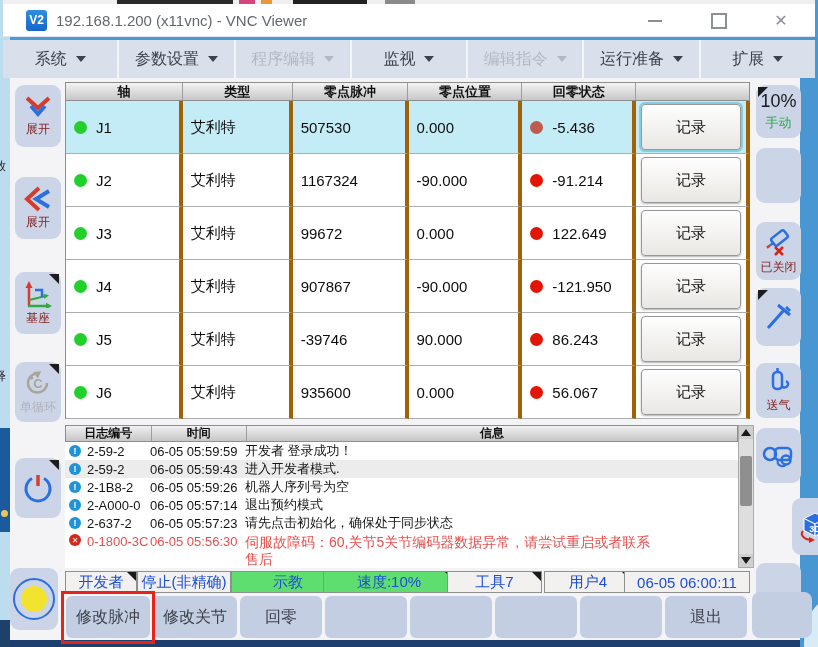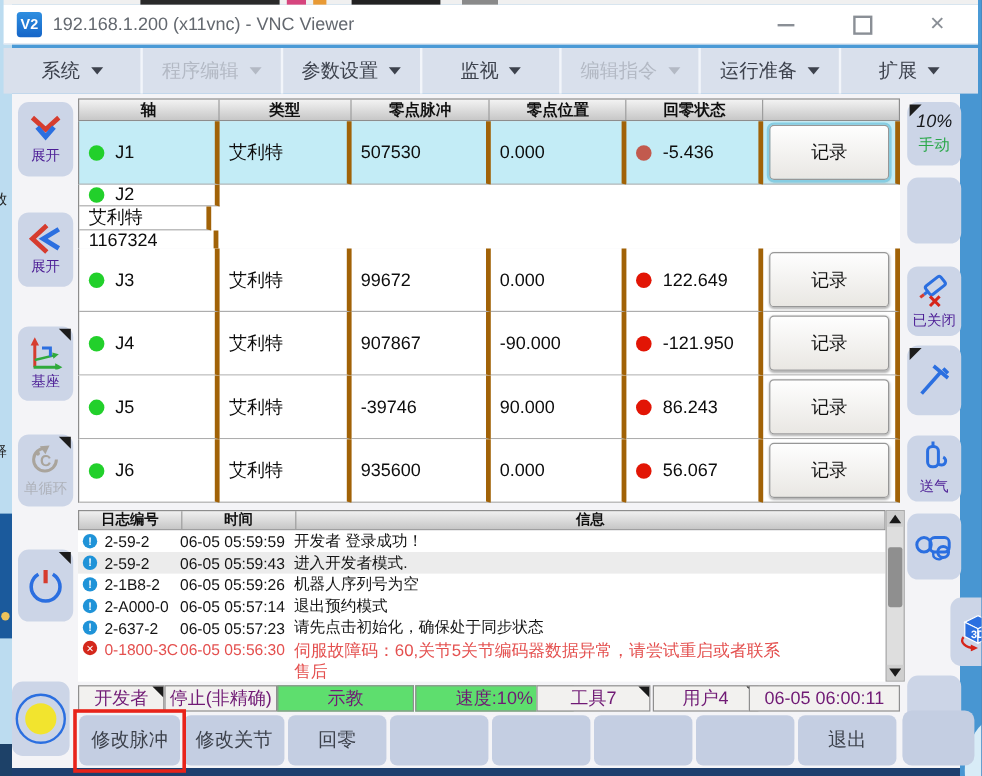--- a/index.html
+++ b/index.html
@@ -10,7 +10,7 @@
   
   .titlebar{left:3px;top:4px;width:812px;height:33px;background:#ffffff;
             border-bottom:1px solid #dfe7f0;display:flex;align-items:center;}
-  .vnc-logo{width:21px;height:21px;margin-left:11px;border-radius:3px;
+  .vnc-logo{width:21px;height:21px;margin-left:23px;border-radius:3px;
             background:linear-gradient(#2f8fe0,#1565c8);color:#fff;font-size:12px;
             font-weight:bold;display:flex;align-items:center;justify-content:center;}
   .title-text{margin-left:9px;font-size:15px;color:#63686f;}

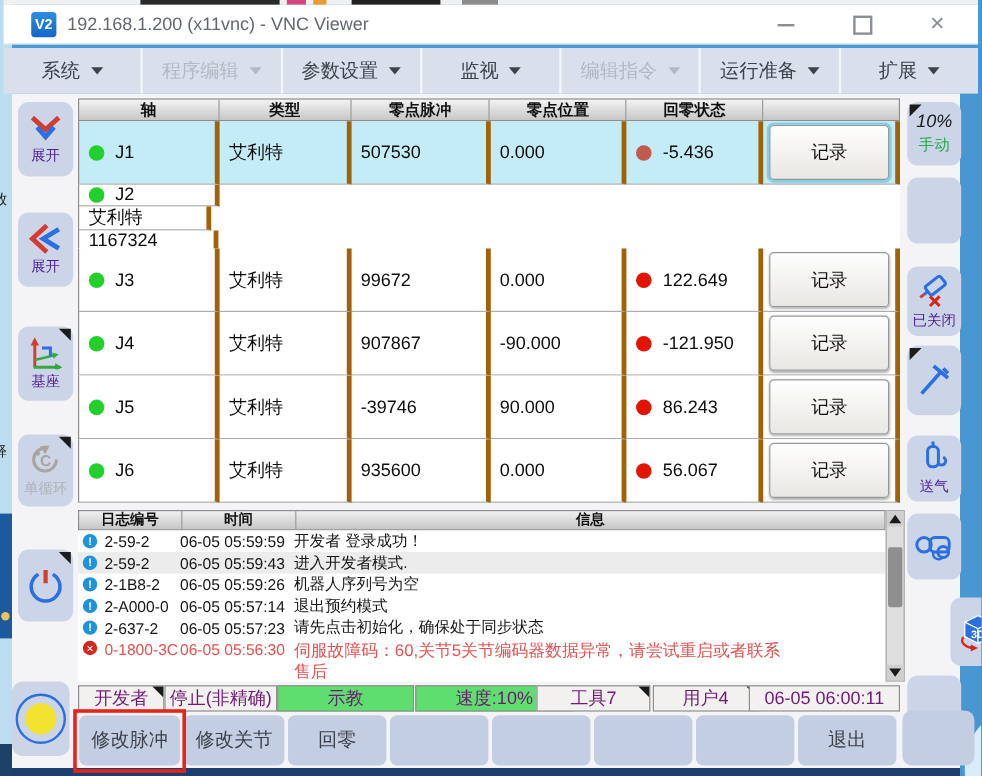--- a/index.html
+++ b/index.html
@@ -148,12 +148,12 @@
         <span>系统</span>
         <span class="tri-down"></span>
       </div>
+    <div class="menu-item">
+        <span>参数设置</span>
+        <span class="tri-down"></span>
+      </div>
     <div class="menu-item disabled">
         <span>程序编辑</span>
-        <span class="tri-down"></span>
-      </div>
-    <div class="menu-item">
-        <span>参数设置</span>
         <span class="tri-down"></span>
       </div>
     <div class="menu-item">

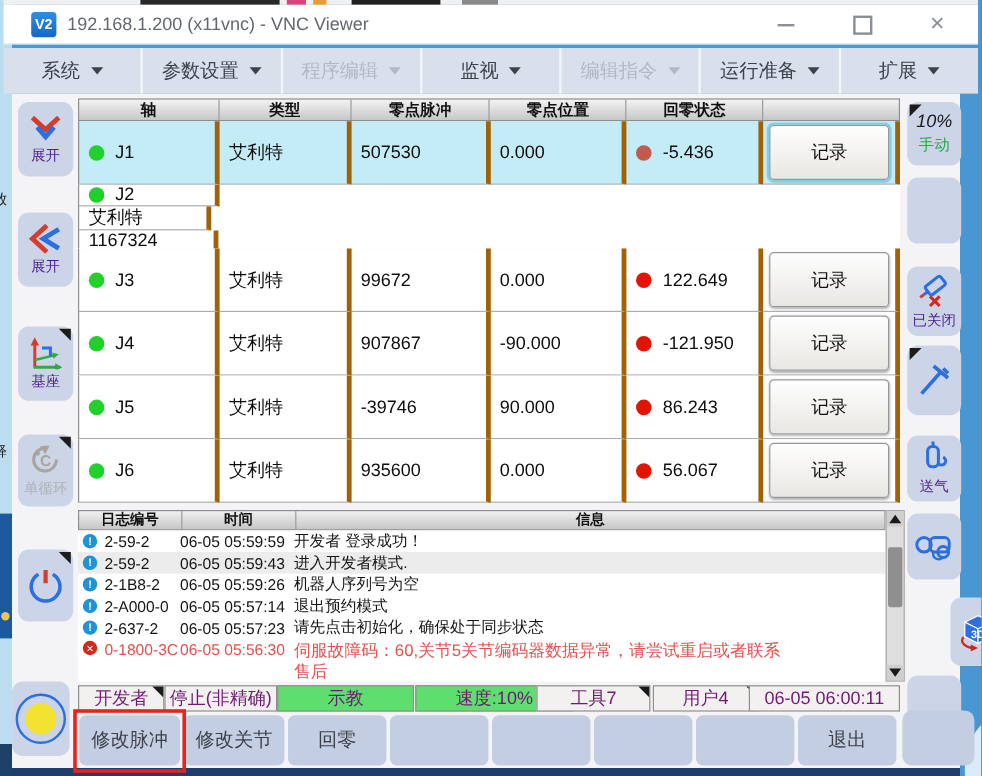--- a/index.html
+++ b/index.html
@@ -233,7 +233,7 @@
 
   <div class="abs sbtn" style="left:756px;top:85px;width:45px;height:53px;">
     <div class="notch-tl"></div>
-    <div style="font-size:15px;color:#17191d;font-style:italic;">10%</div>
+    <div style="font-size:18px;color:#17191d;">10%</div>
     <div style="font-size:13px;color:#2aa84a;">手动</div>
   </div>
 

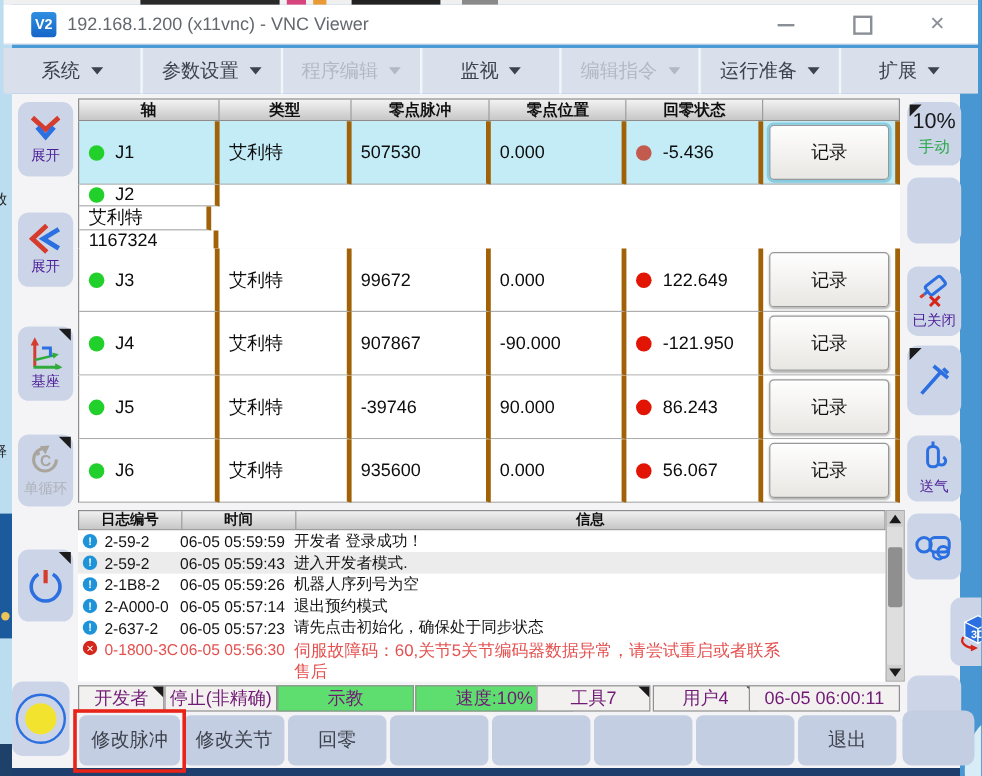--- a/index.html
+++ b/index.html
@@ -39,7 +39,7 @@
   
   .sbtn{background:#ccd5e7;border-radius:9px;display:flex;flex-direction:column;
         align-items:center;justify-content:center;gap:2px;}
-  .sbtn .lbl{font-size:12px;color:#4c1d95;}
+  .sbtn .lbl{font-size:12px;color:#7f1d1d;}
   .sbtn .lbl.dis{color:#aeb2ba;}
   .notch-tr{position:absolute;top:2px;right:2px;width:0;height:0;
             border-top:10px solid #1c1c1c;border-left:10px solid transparent;}

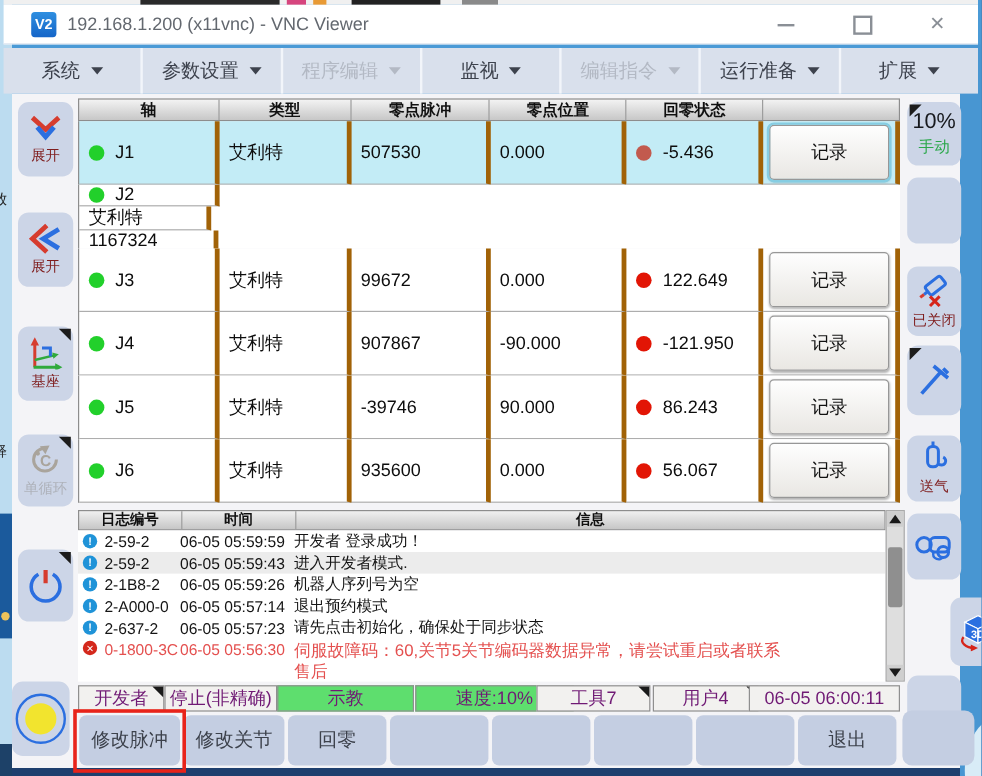--- a/index.html
+++ b/index.html
@@ -319,7 +319,7 @@
       </div>
   </div>
 
-  <div class="abs trow" style="top:154px;flex-direction:column;">
+  <div class="abs trow" style="top:154px;">
     <div class="c w1">
         <span class="dot green"></span>
         <span>J2</span>

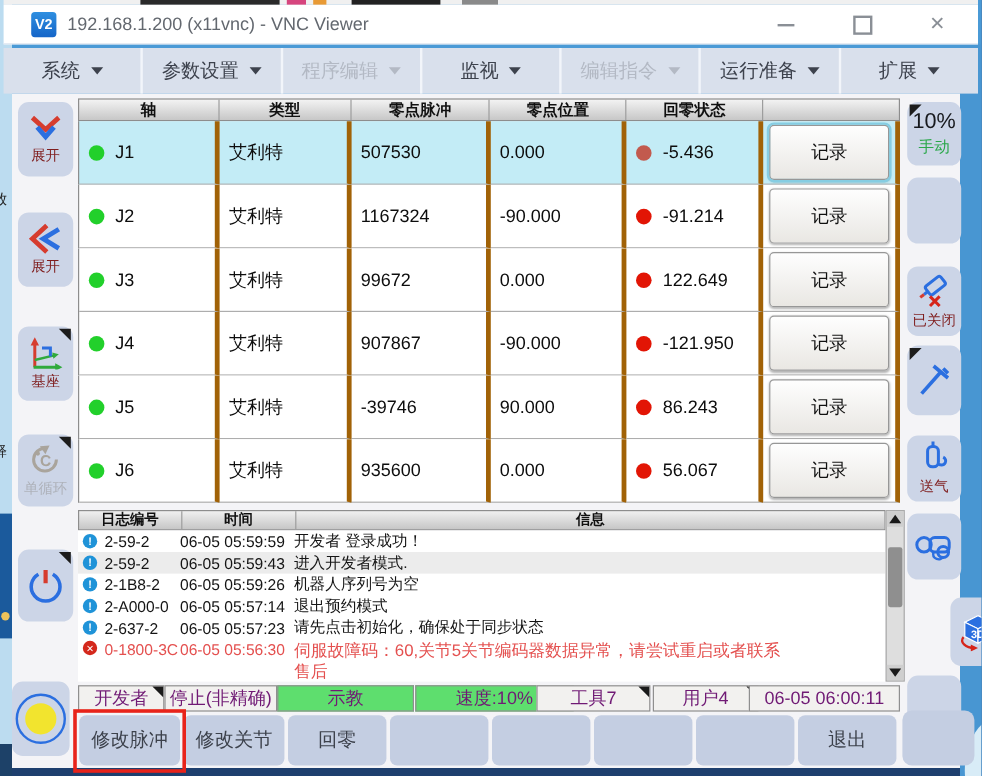--- a/index.html
+++ b/index.html
@@ -95,7 +95,7 @@
 
   
   .stbox{top:571px;height:22px;background:#f2f1ef;border:1px solid #8f8f8f;display:flex;
-         align-items:center;justify-content:center;font-size:15px;color:#701a75;}
+         align-items:center;justify-content:center;font-size:15px;color:#1d4ed8;}
   .stbox.green{background:#5ede6e;}
   .st-notch{position:absolute;top:0;right:0;width:0;height:0;
             border-top:9px solid #1a1a1a;border-left:9px solid transparent;}

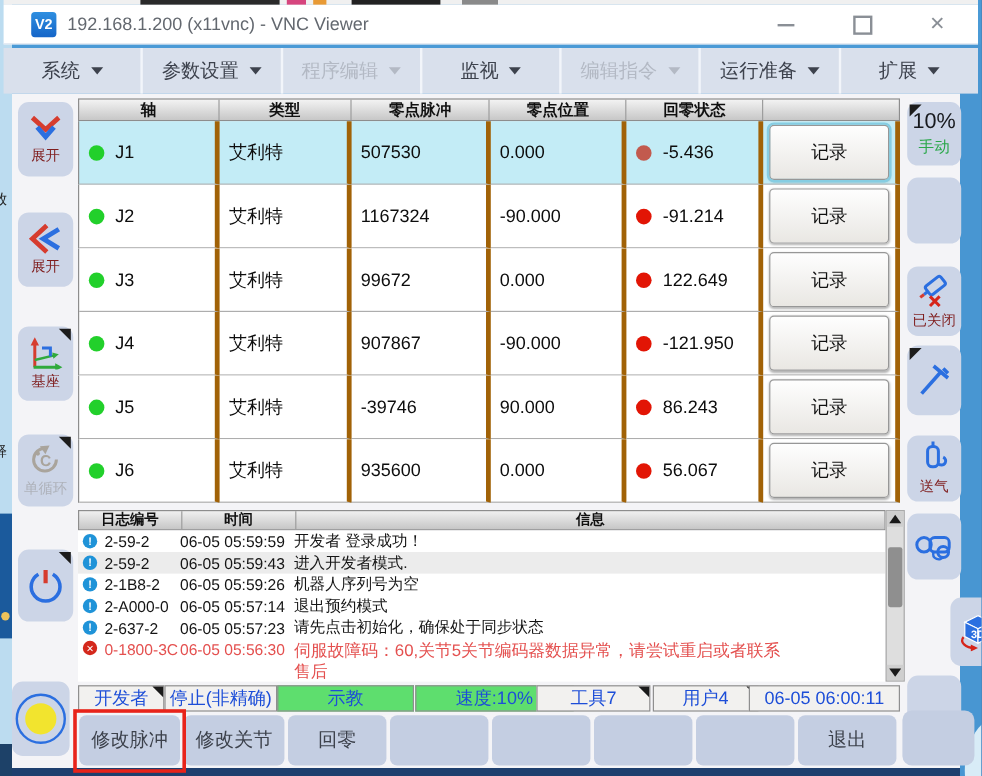--- a/index.html
+++ b/index.html
@@ -483,7 +483,7 @@
   <div class="abs stbox green" style="left:231px;width:114px;">
       <span>示教</span>
     </div>
-  <div class="abs stbox green" style="left:346px;width:132px;">
+  <div class="abs stbox green" style="left:323px;width:132px;">
       <span>速度:10%</span>
       <div class="st-notch"></div>
     </div>

